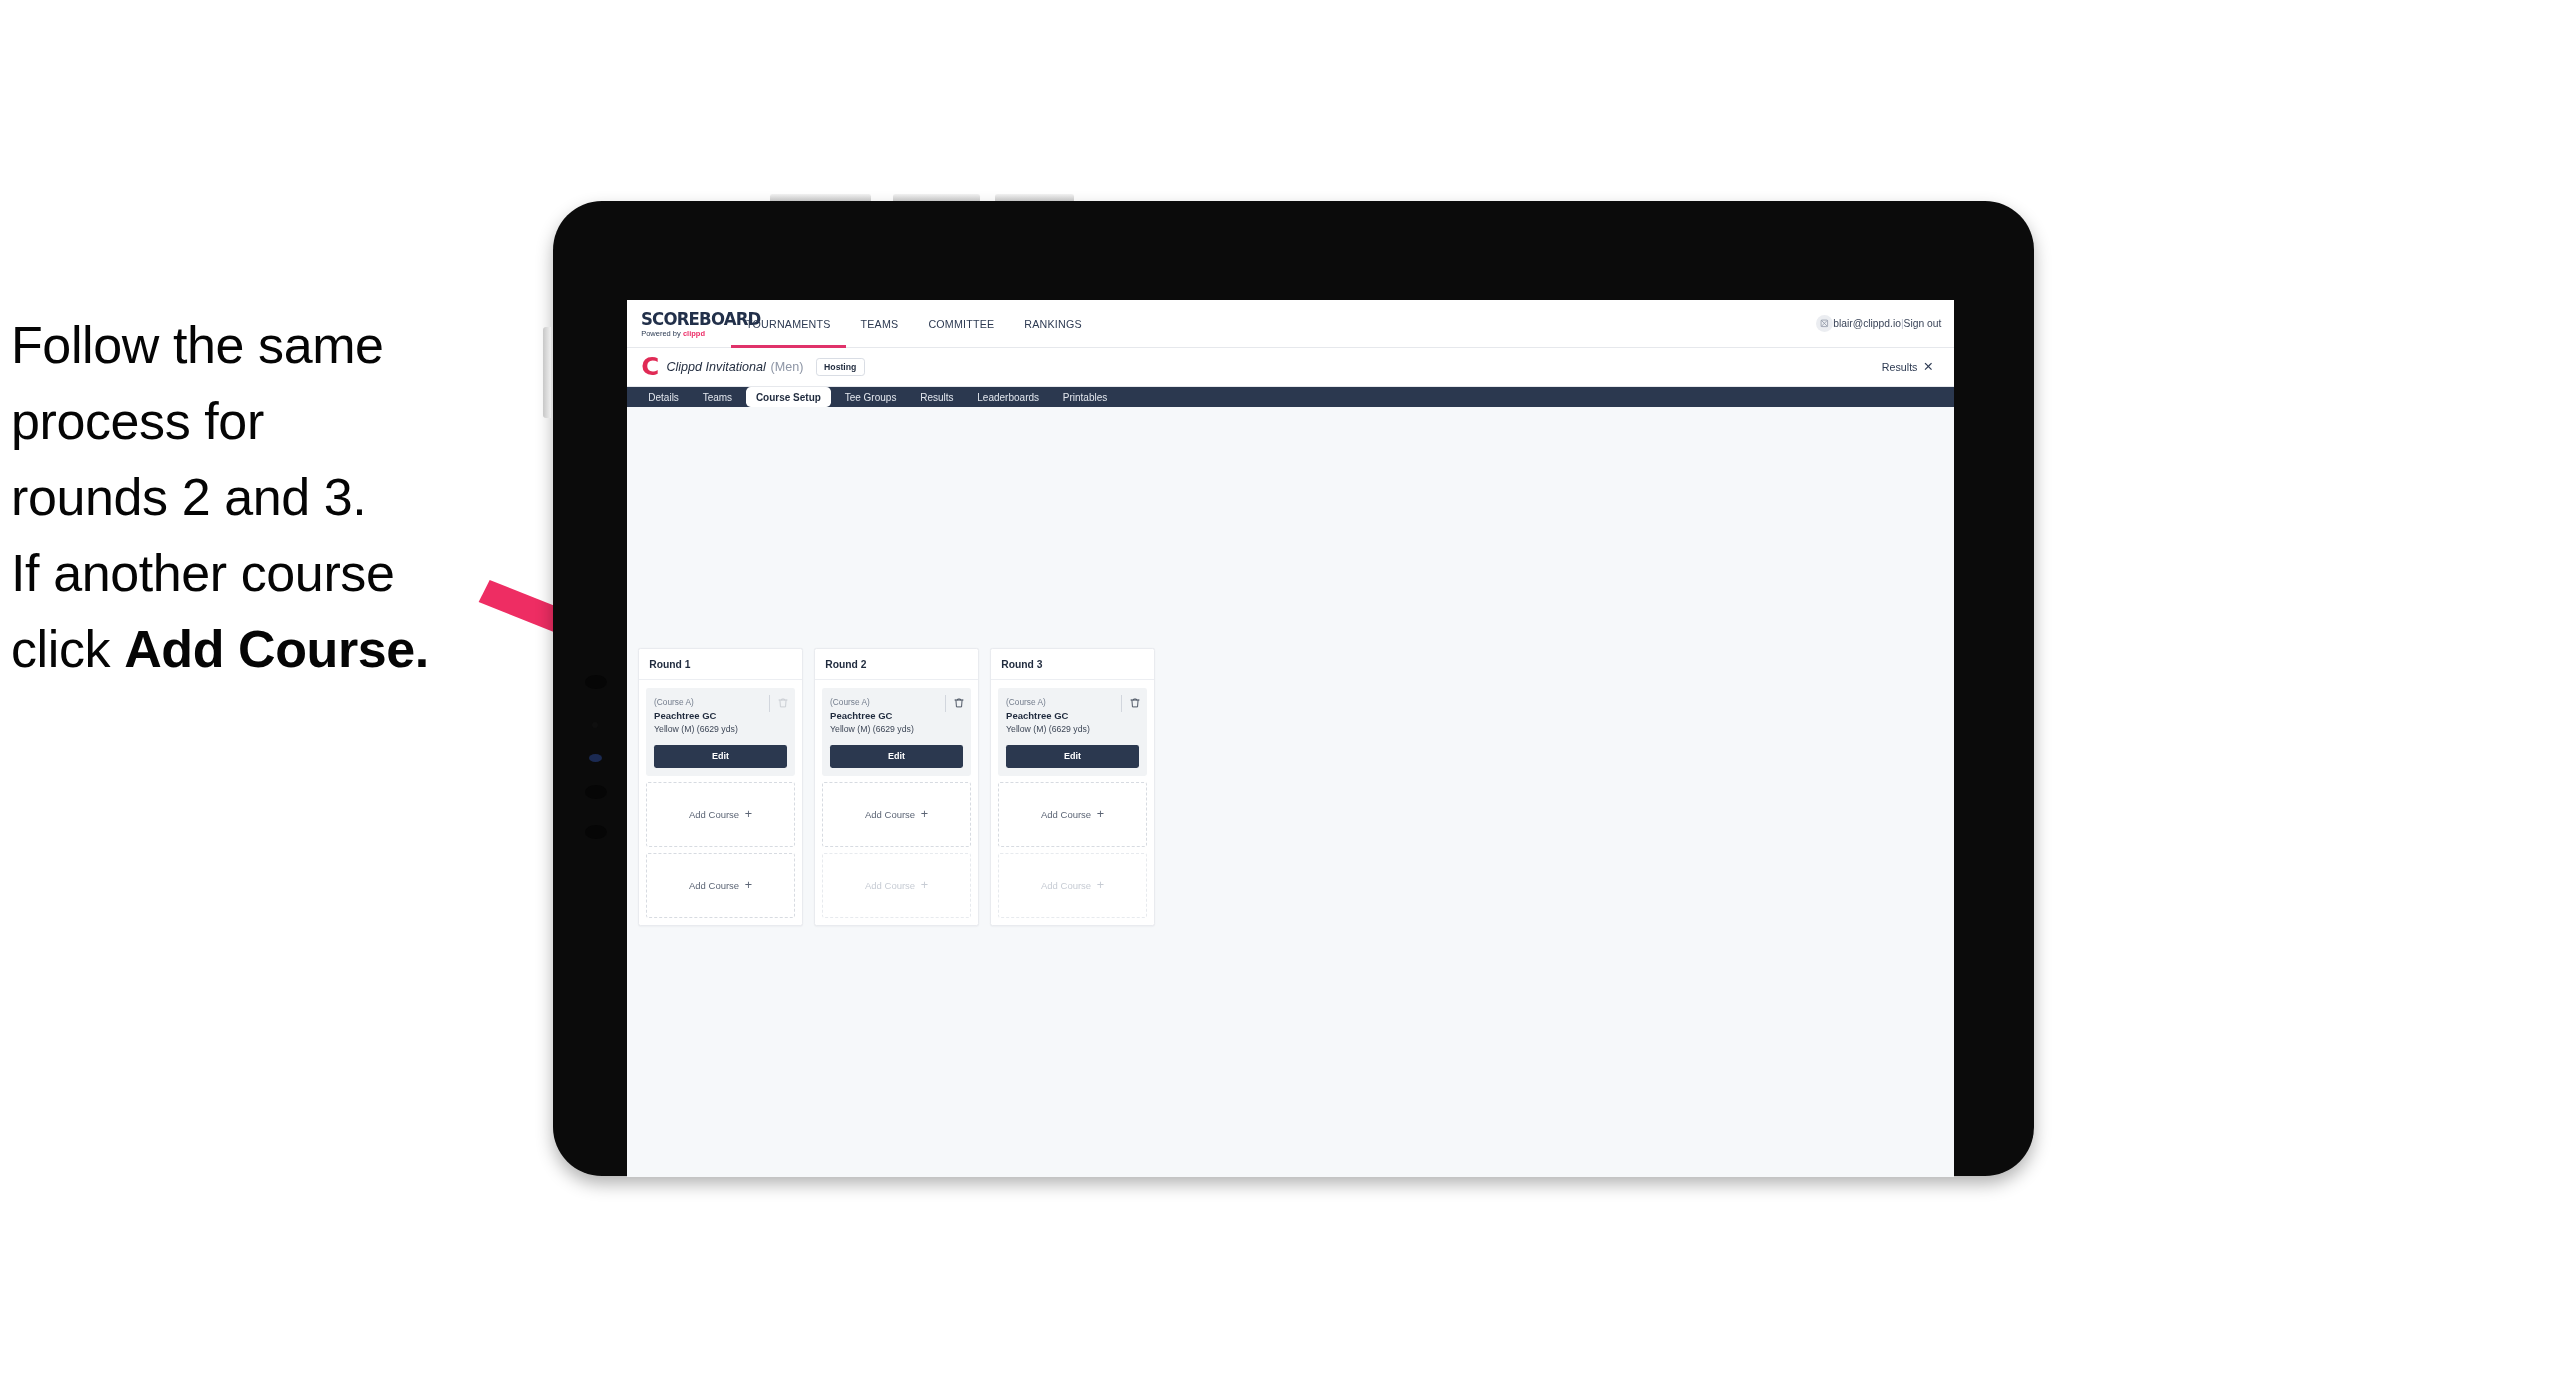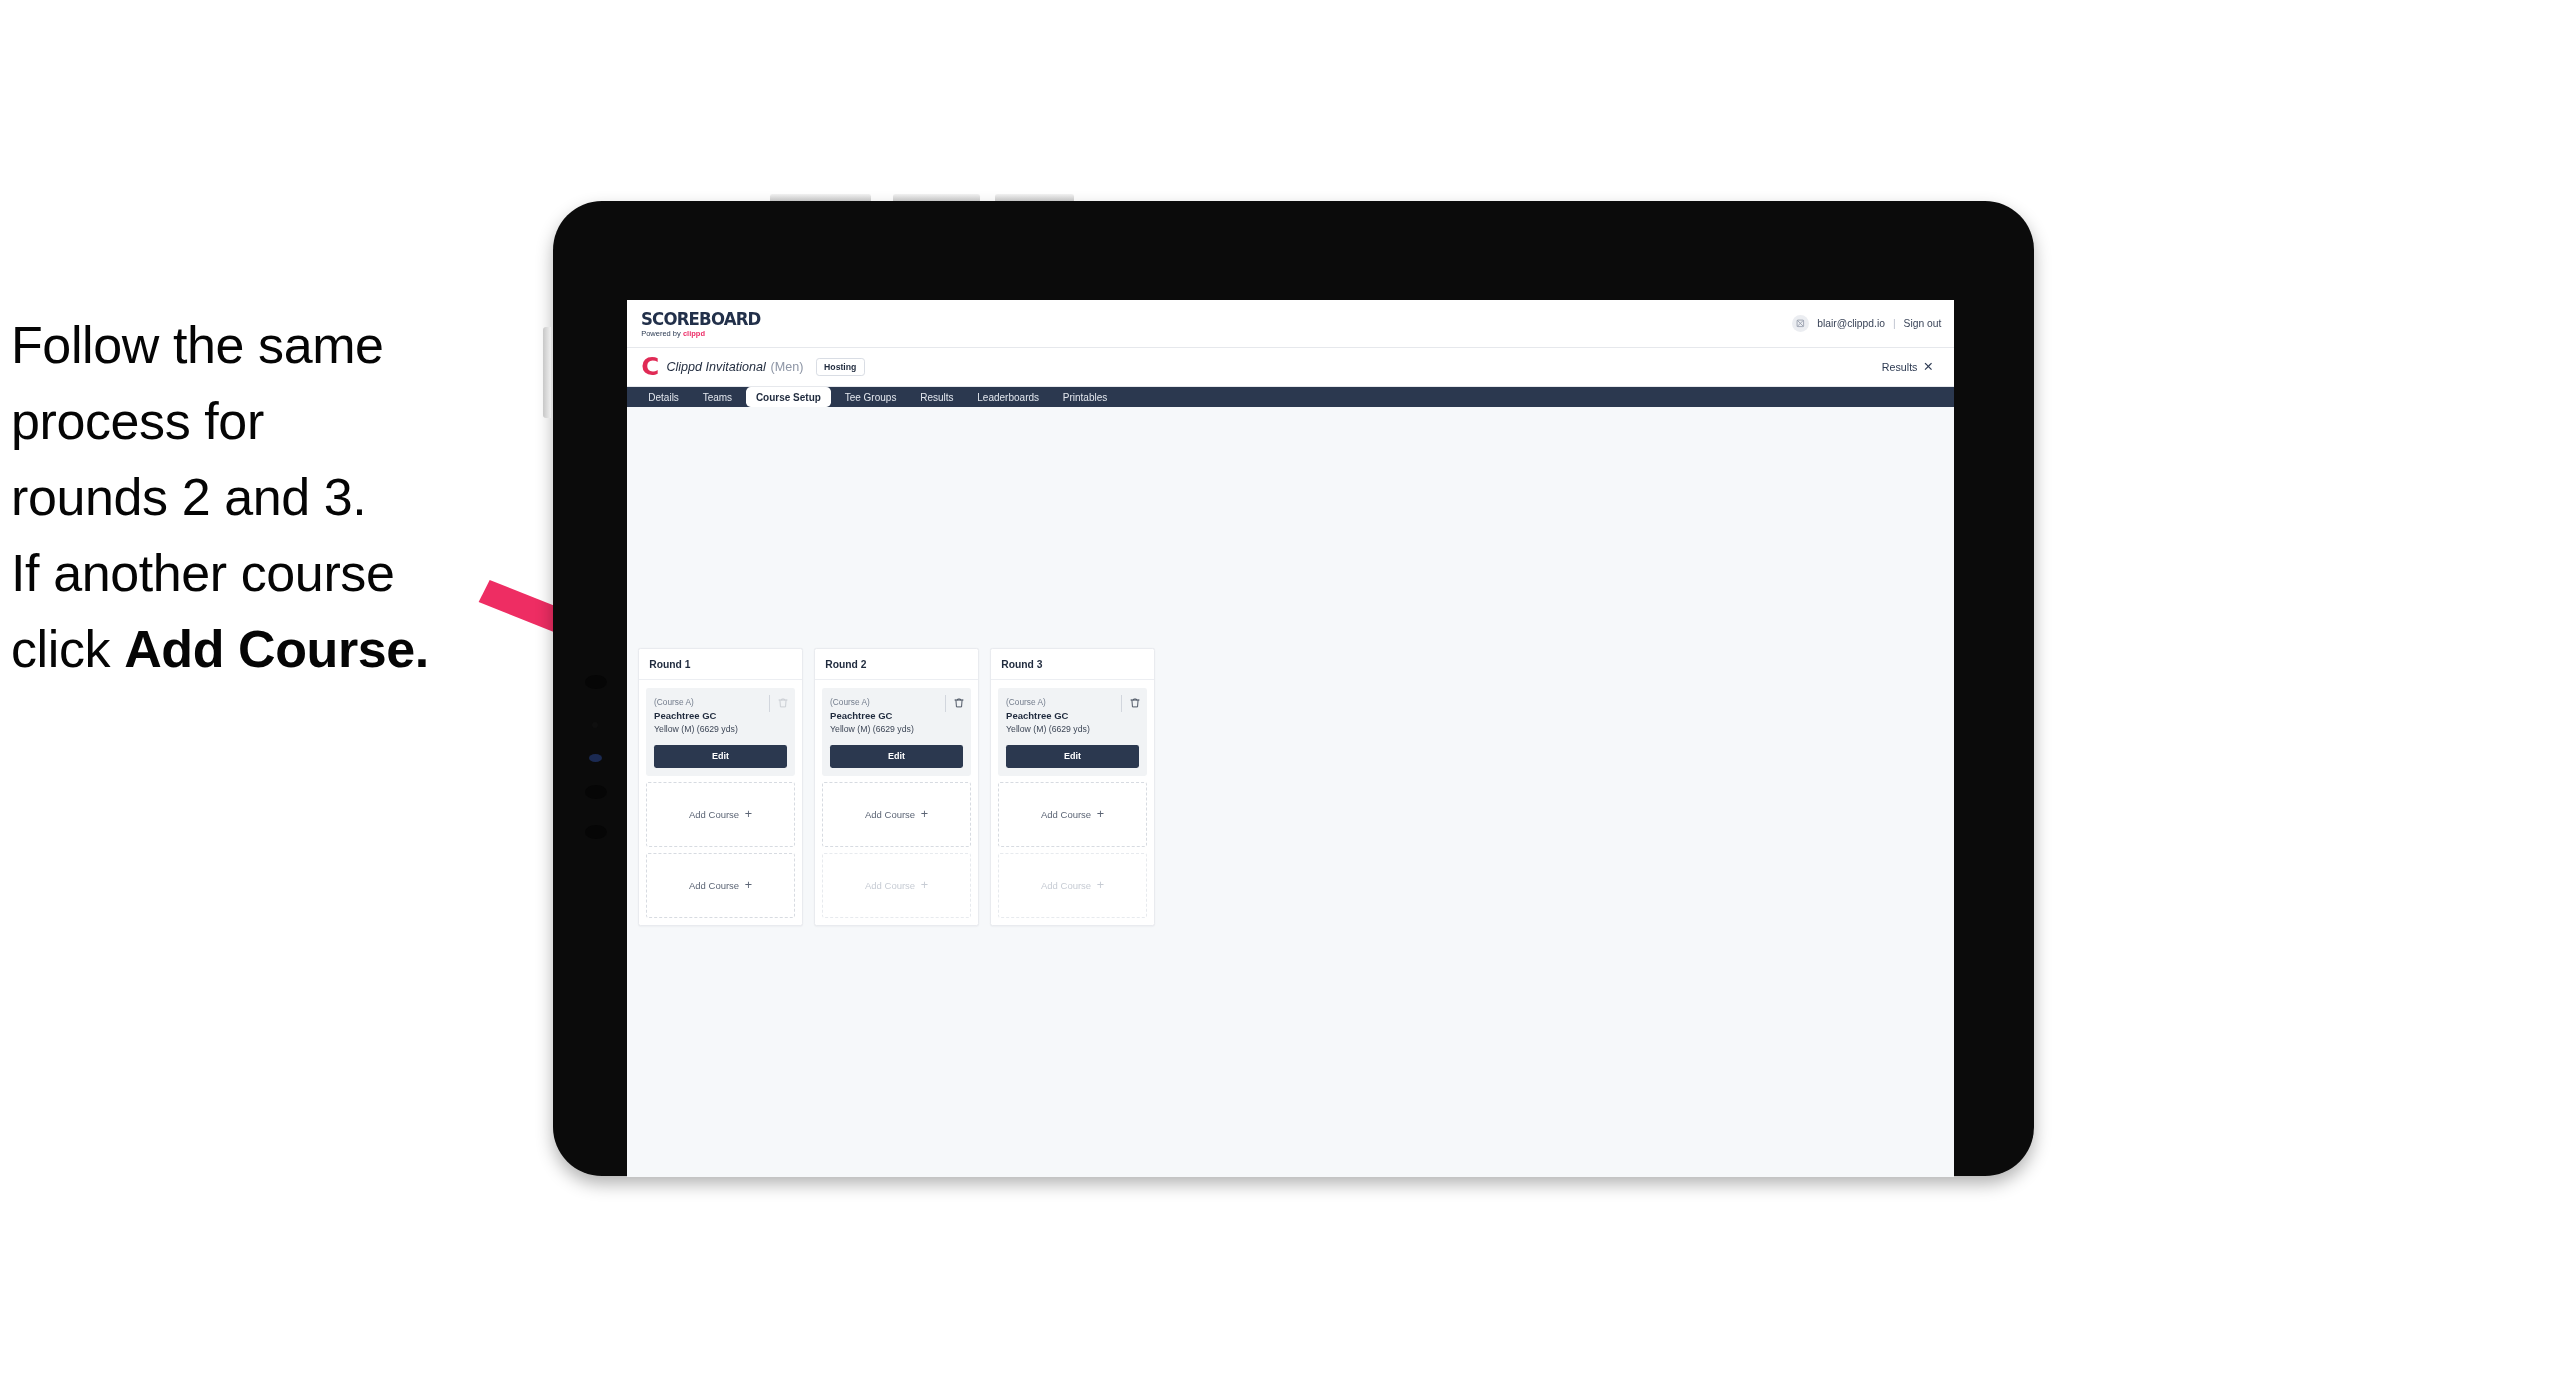--- a/index.html
+++ b/index.html
@@ -367,6 +367,12 @@
       <div class="brand">
         <div class="brand-word">SCOREBOARD</div>
         <div class="brand-sub"><span>Powered by </span><span class="pk">clippd</span></div>
+      </div>
+      <div class="nav-items">
+        <div class="nav-item active">TOURNAMENTS</div>
+        <div class="nav-item">TEAMS</div>
+        <div class="nav-item">COMMITTEE</div>
+        <div class="nav-item">RANKINGS</div>
       </div>
       <div class="nav-right">
         <div class="avatar">

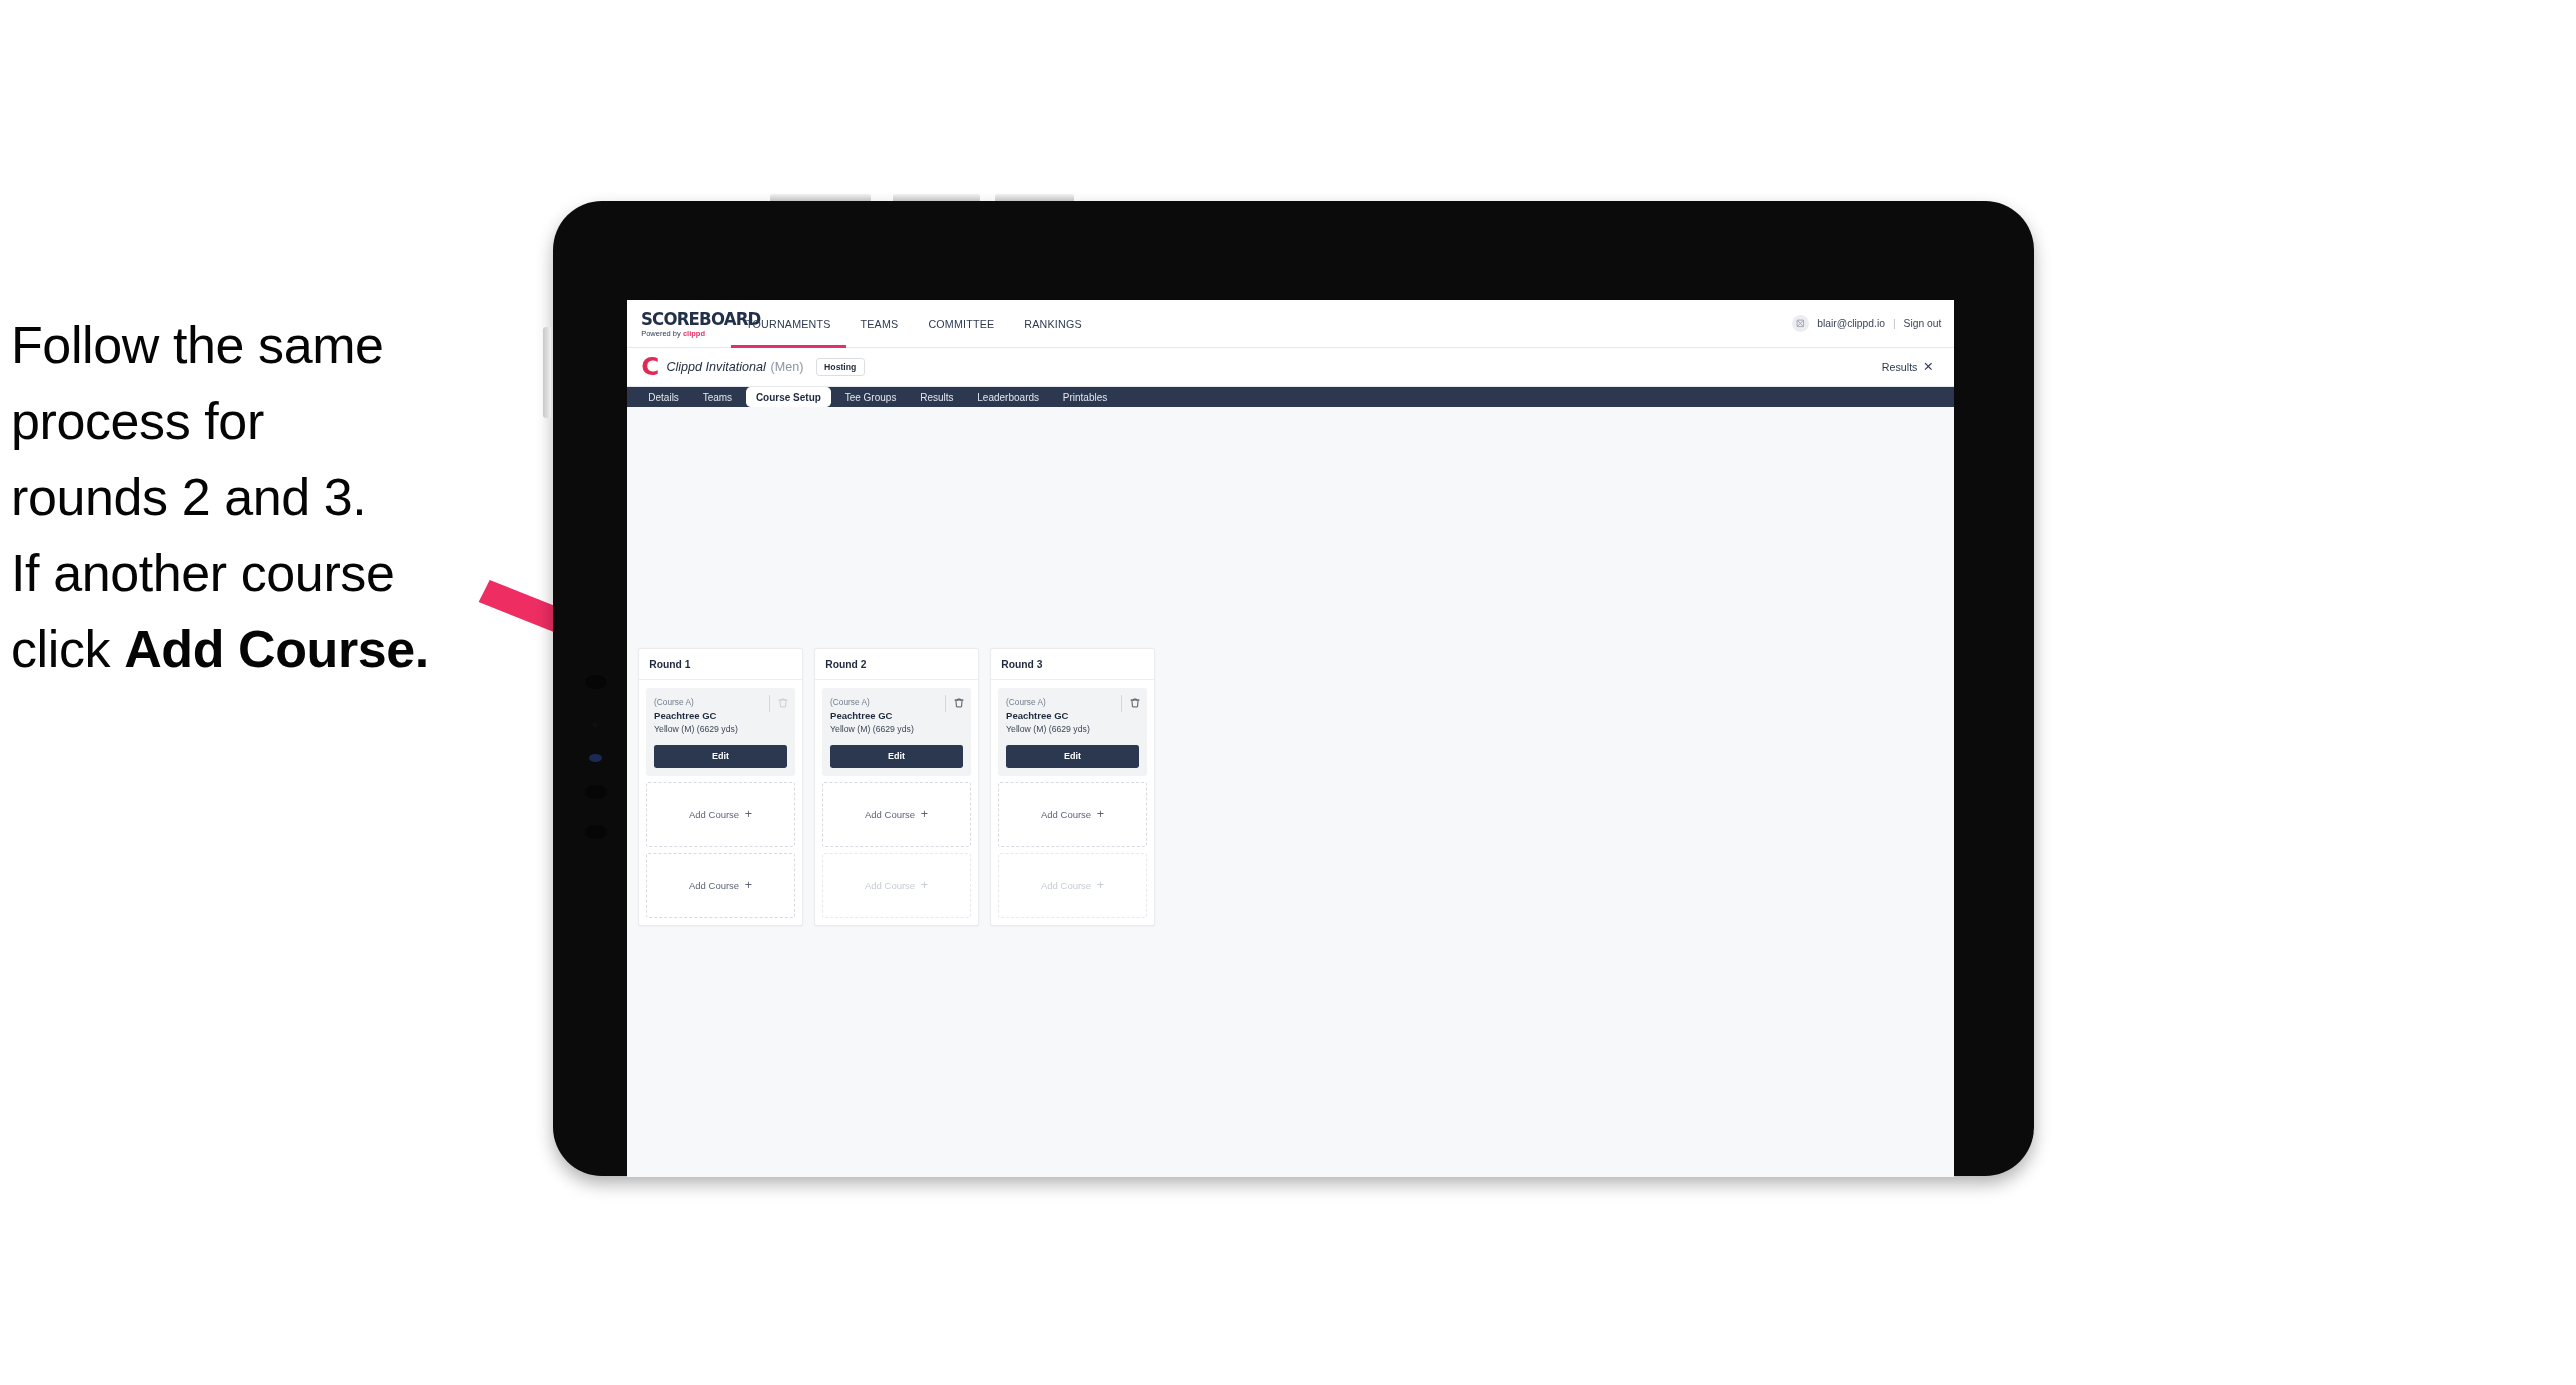--- a/index.html
+++ b/index.html
@@ -159,7 +159,6 @@
     margin-left: auto;
     display: flex;
     align-items: center;
-    gap: 8px;
     padding-right: 12.6px;
     font-size: 10.3px;
     color: #3a4458;

